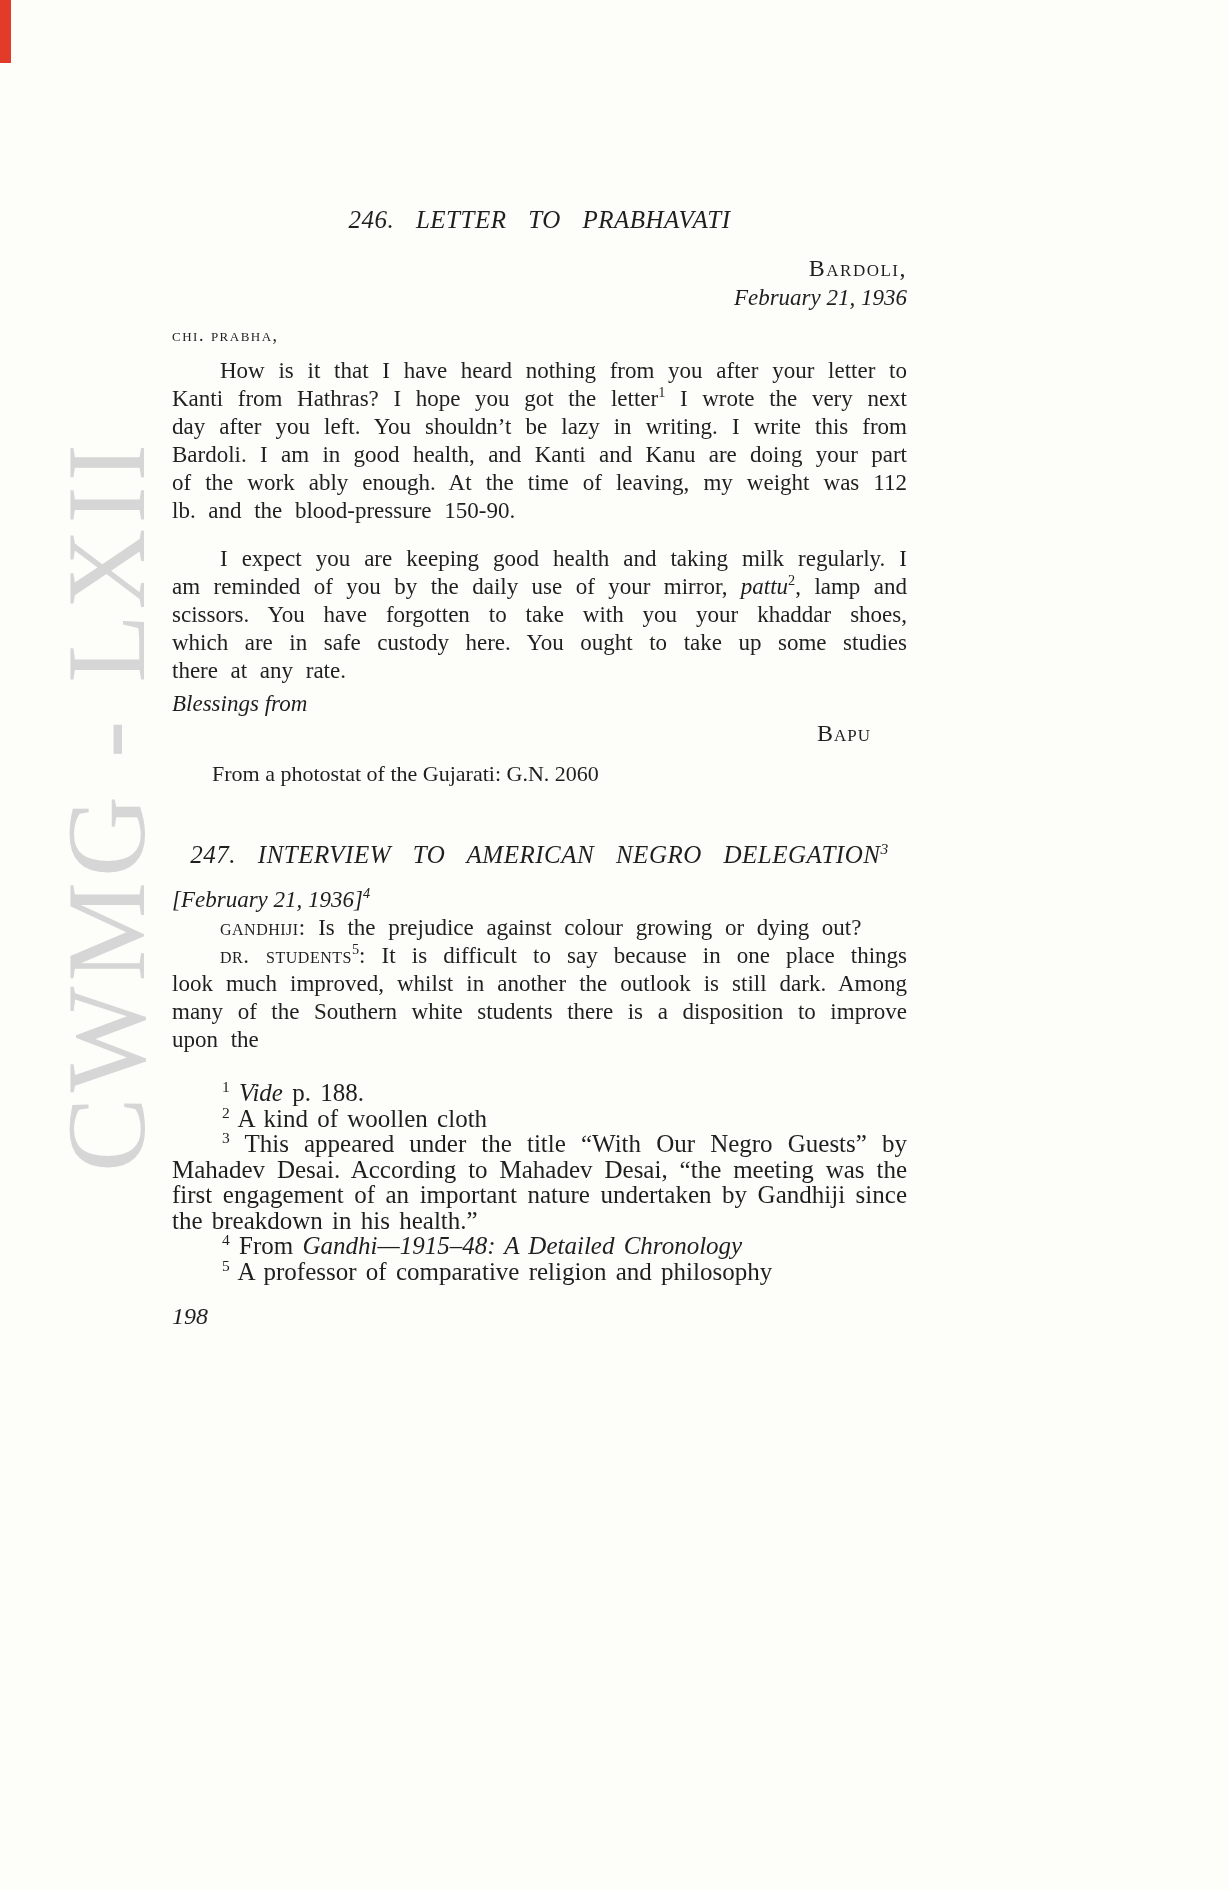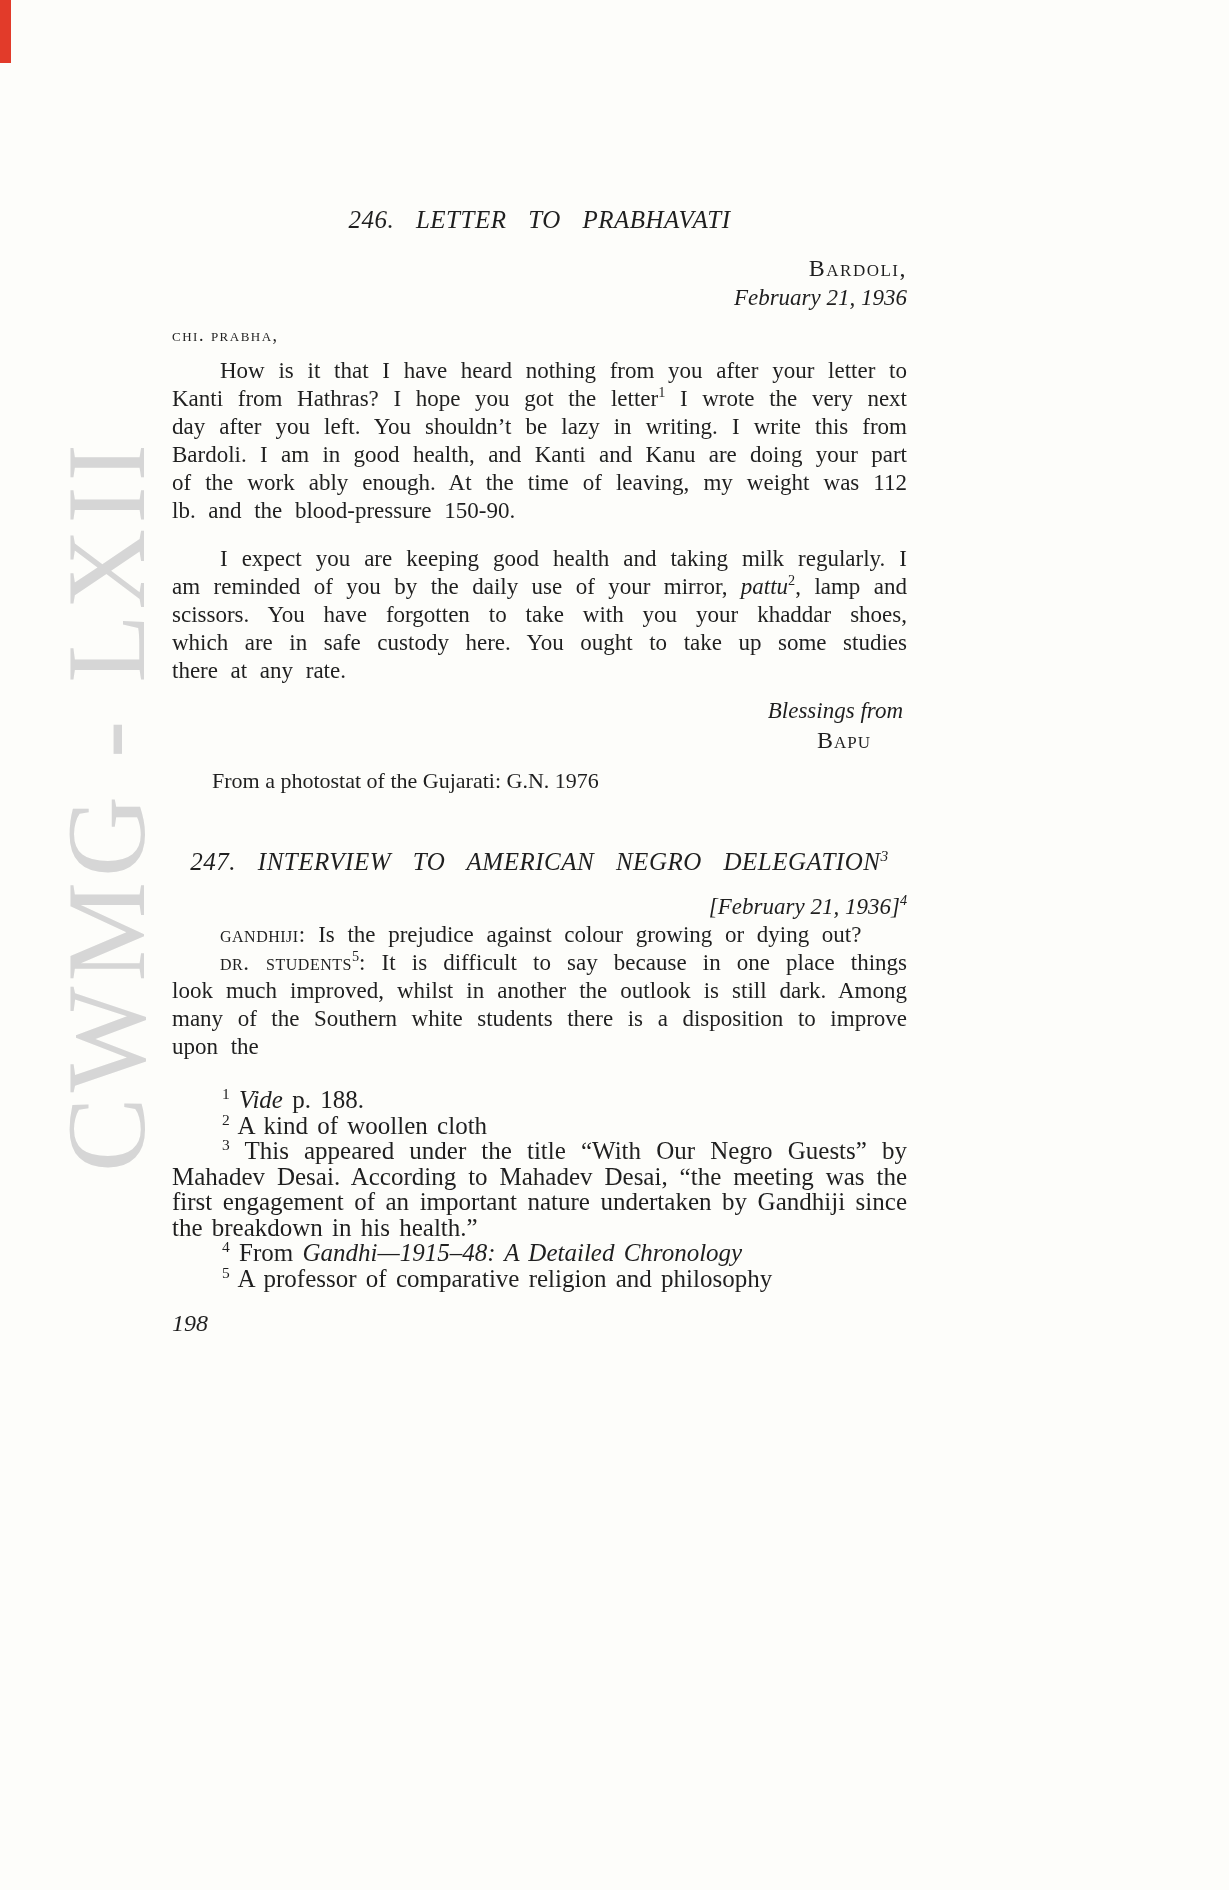--- a/index.html
+++ b/index.html
@@ -63,7 +63,7 @@
     margin-top: 20px;
   }
   .para.first { margin-top: 8px; }
-  .valediction { text-align: right; padding-right: 4px; margin-top: 12px; }
+  .valediction { text-align: left; padding-right: 4px; margin-top: 5px; }
   .signature { text-align: right; padding-right: 36px; font-size: 24px; letter-spacing: 1px; line-height: 30px; }
   .source { margin-top: 12px; padding-left: 40px; font-size: 22px; }
   .interview-date { text-align: right; margin-top: 16px; }

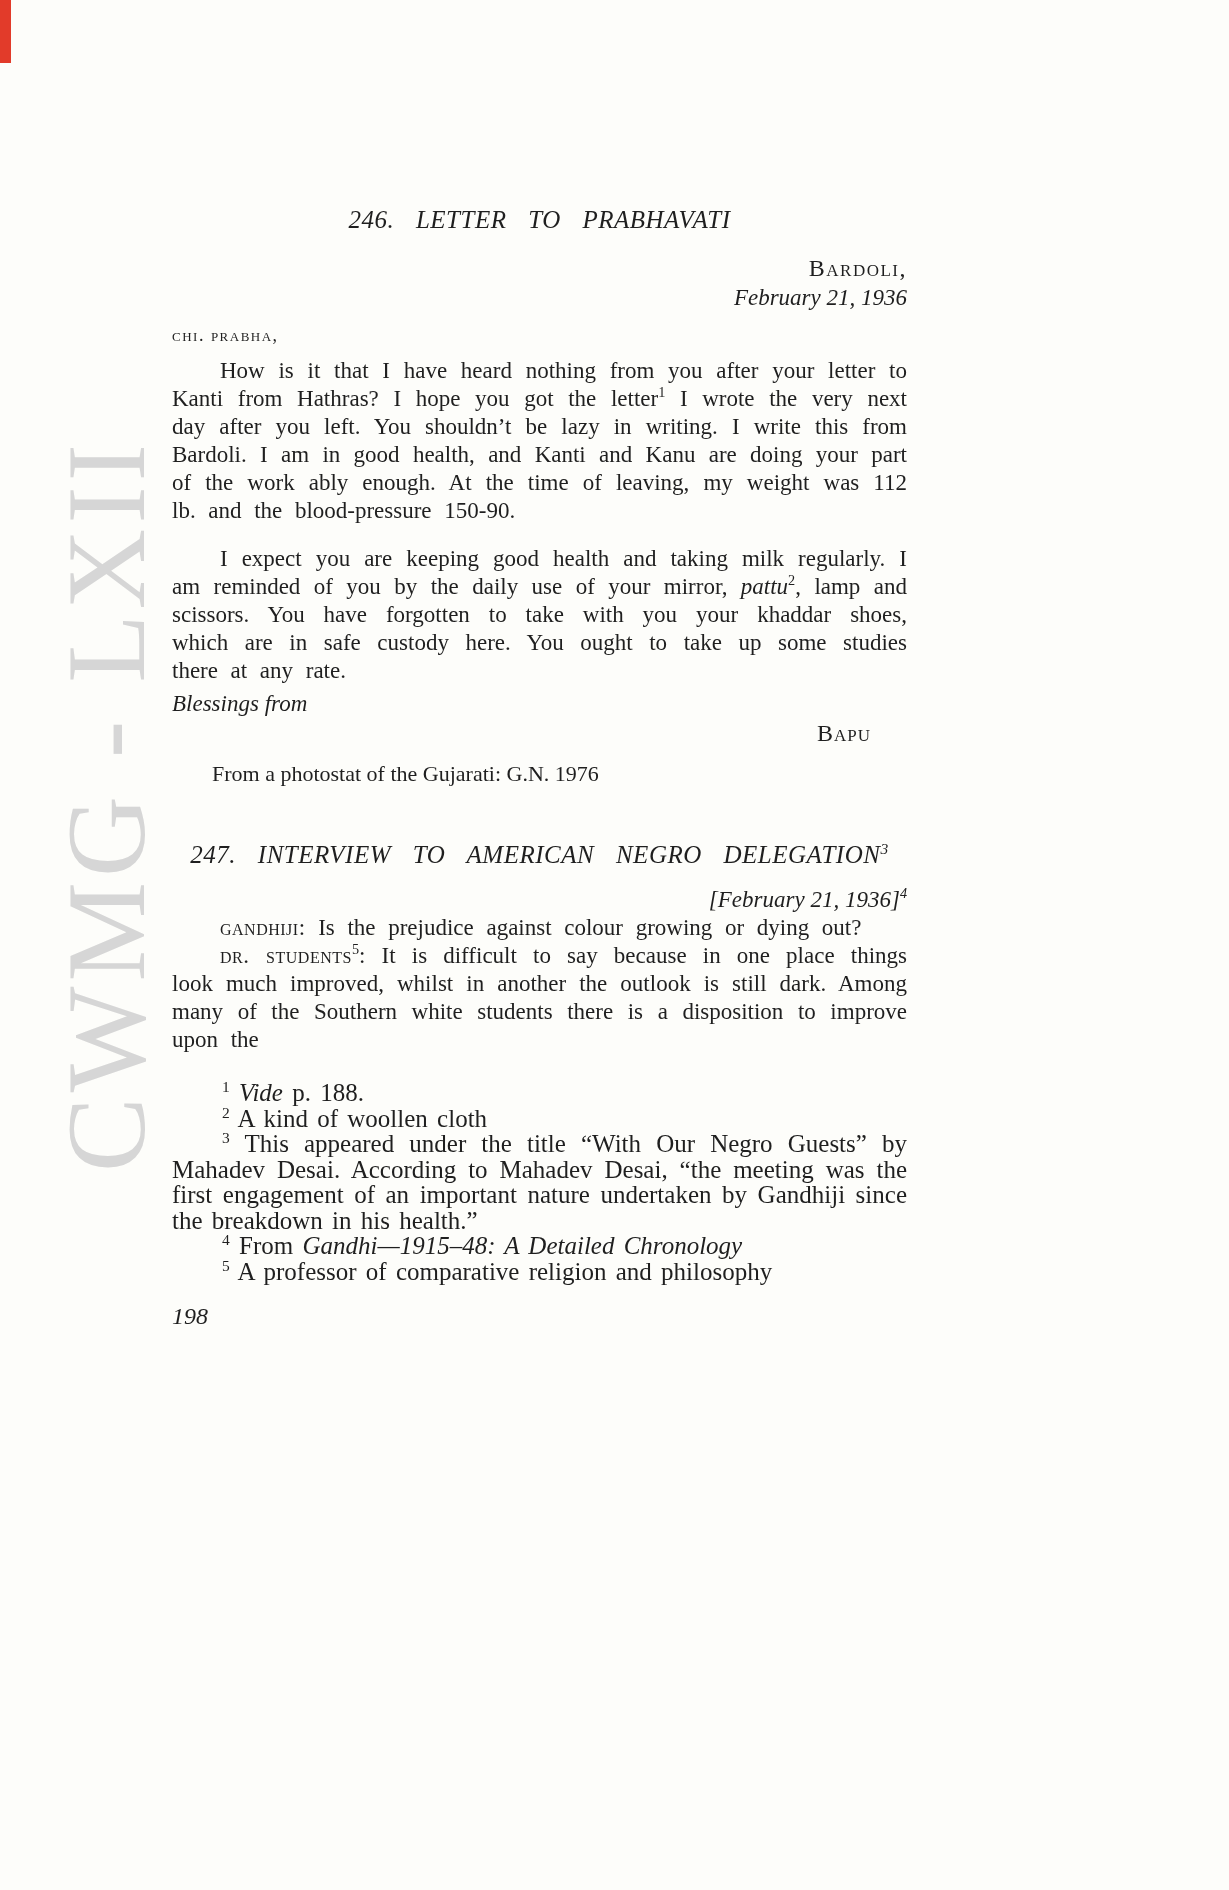--- a/index.html
+++ b/index.html
@@ -103,7 +103,7 @@
       <p class="para"><span>I expect you are keeping good health and taking milk regularly. I am reminded of you by the daily use of your mirror, </span><span class="s-i">pattu</span><sup>2</sup><span>, lamp and scissors. You have forgotten to take with you your khaddar shoes, which are in safe custody here. You ought to take up some studies there at any rate.</span></p>
       <div class="valediction italic">Blessings from</div>
       <div class="signature smallcaps">Bapu</div>
-      <div class="source">From a photostat of the Gujarati: G.N. 1976</div>
+      <div class="source">From a photostat of the Gujarati: G.N. 2060</div>
     </section>
 
     <section>

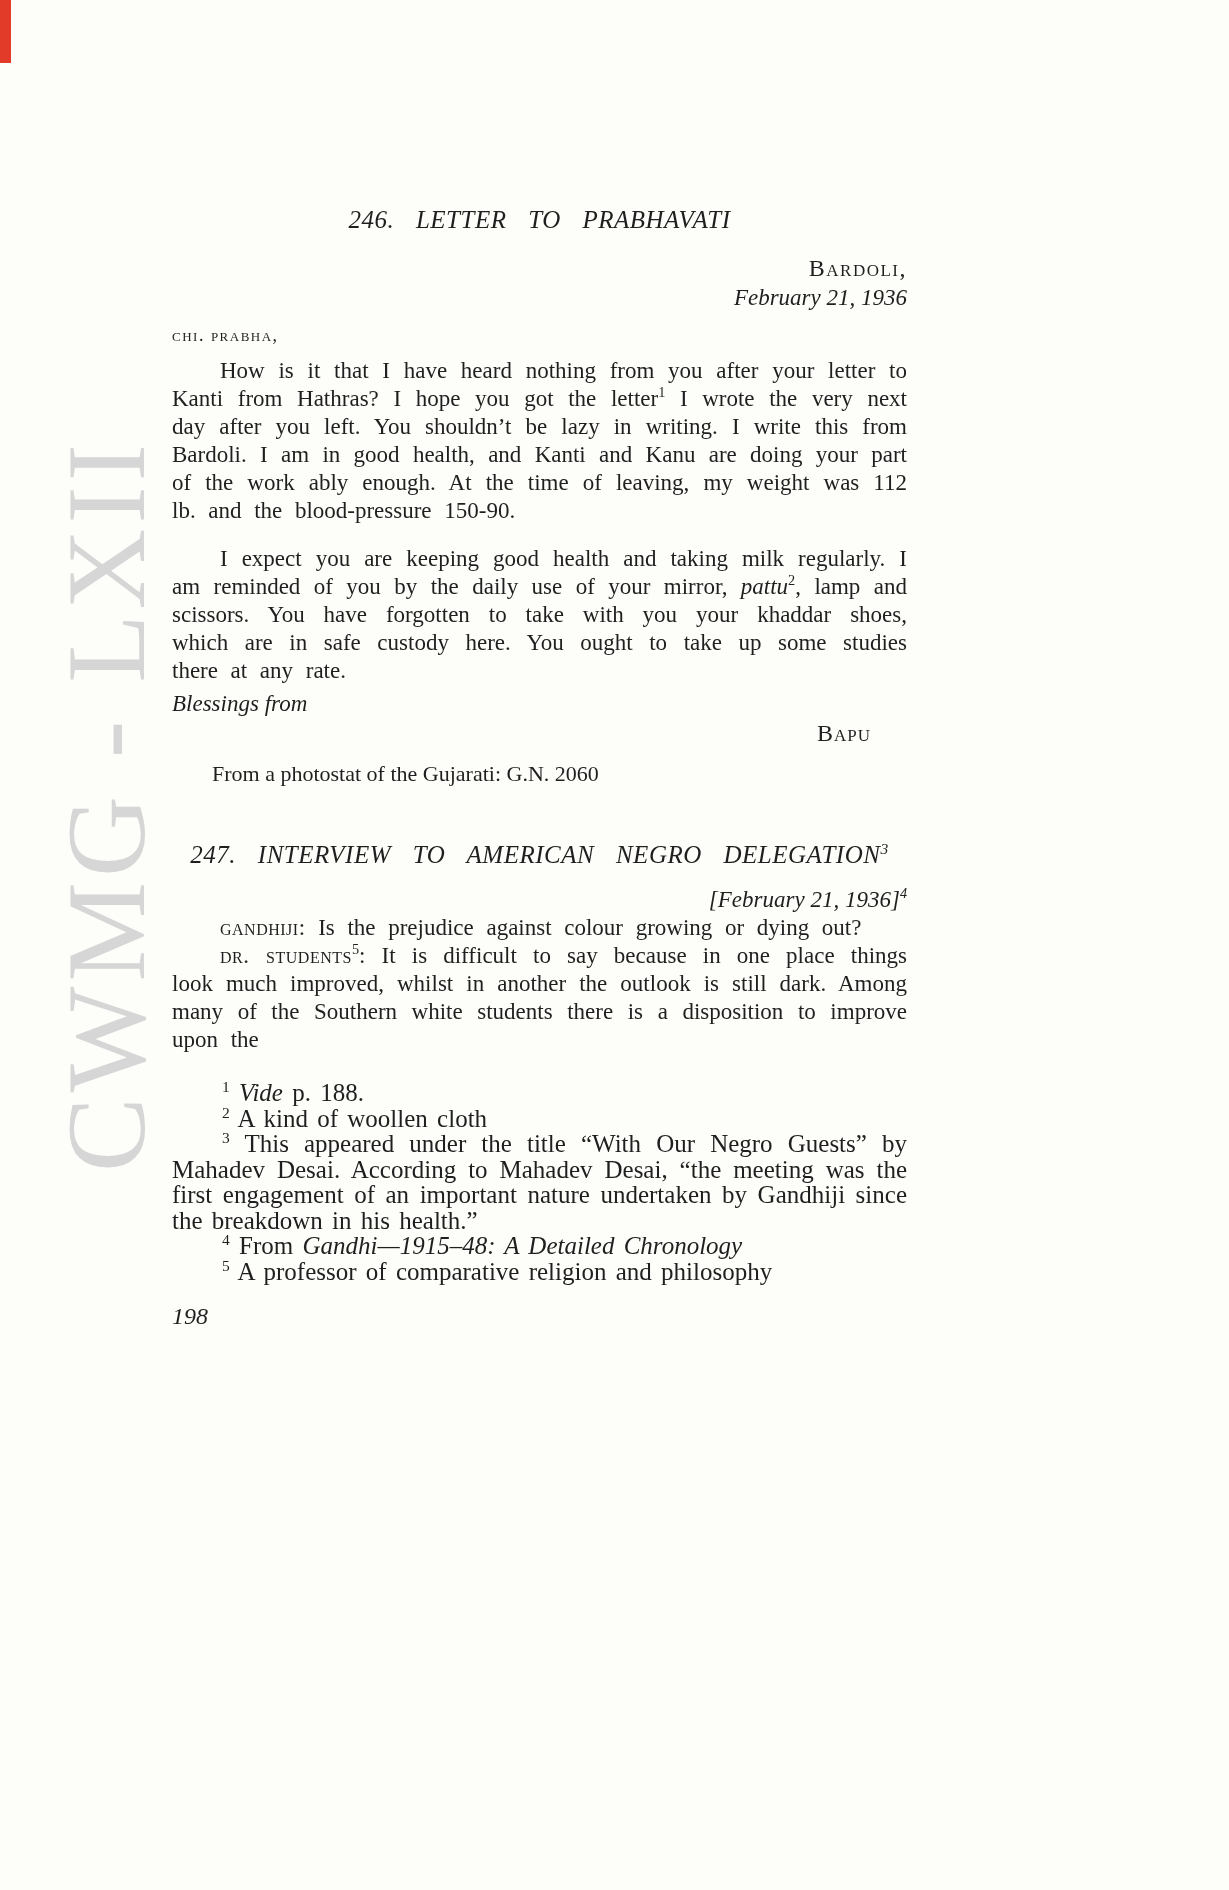--- a/index.html
+++ b/index.html
@@ -66,7 +66,7 @@
   .valediction { text-align: left; padding-right: 4px; margin-top: 5px; }
   .signature { text-align: right; padding-right: 36px; font-size: 24px; letter-spacing: 1px; line-height: 30px; }
   .source { margin-top: 12px; padding-left: 40px; font-size: 22px; }
-  .interview-date { text-align: right; margin-top: 16px; }
+  .interview-date { text-align: left; margin-top: 16px; }
   .dialogue { margin-top: 0; }
   .footnotes { margin-top: 26px; }
   .footnote {

